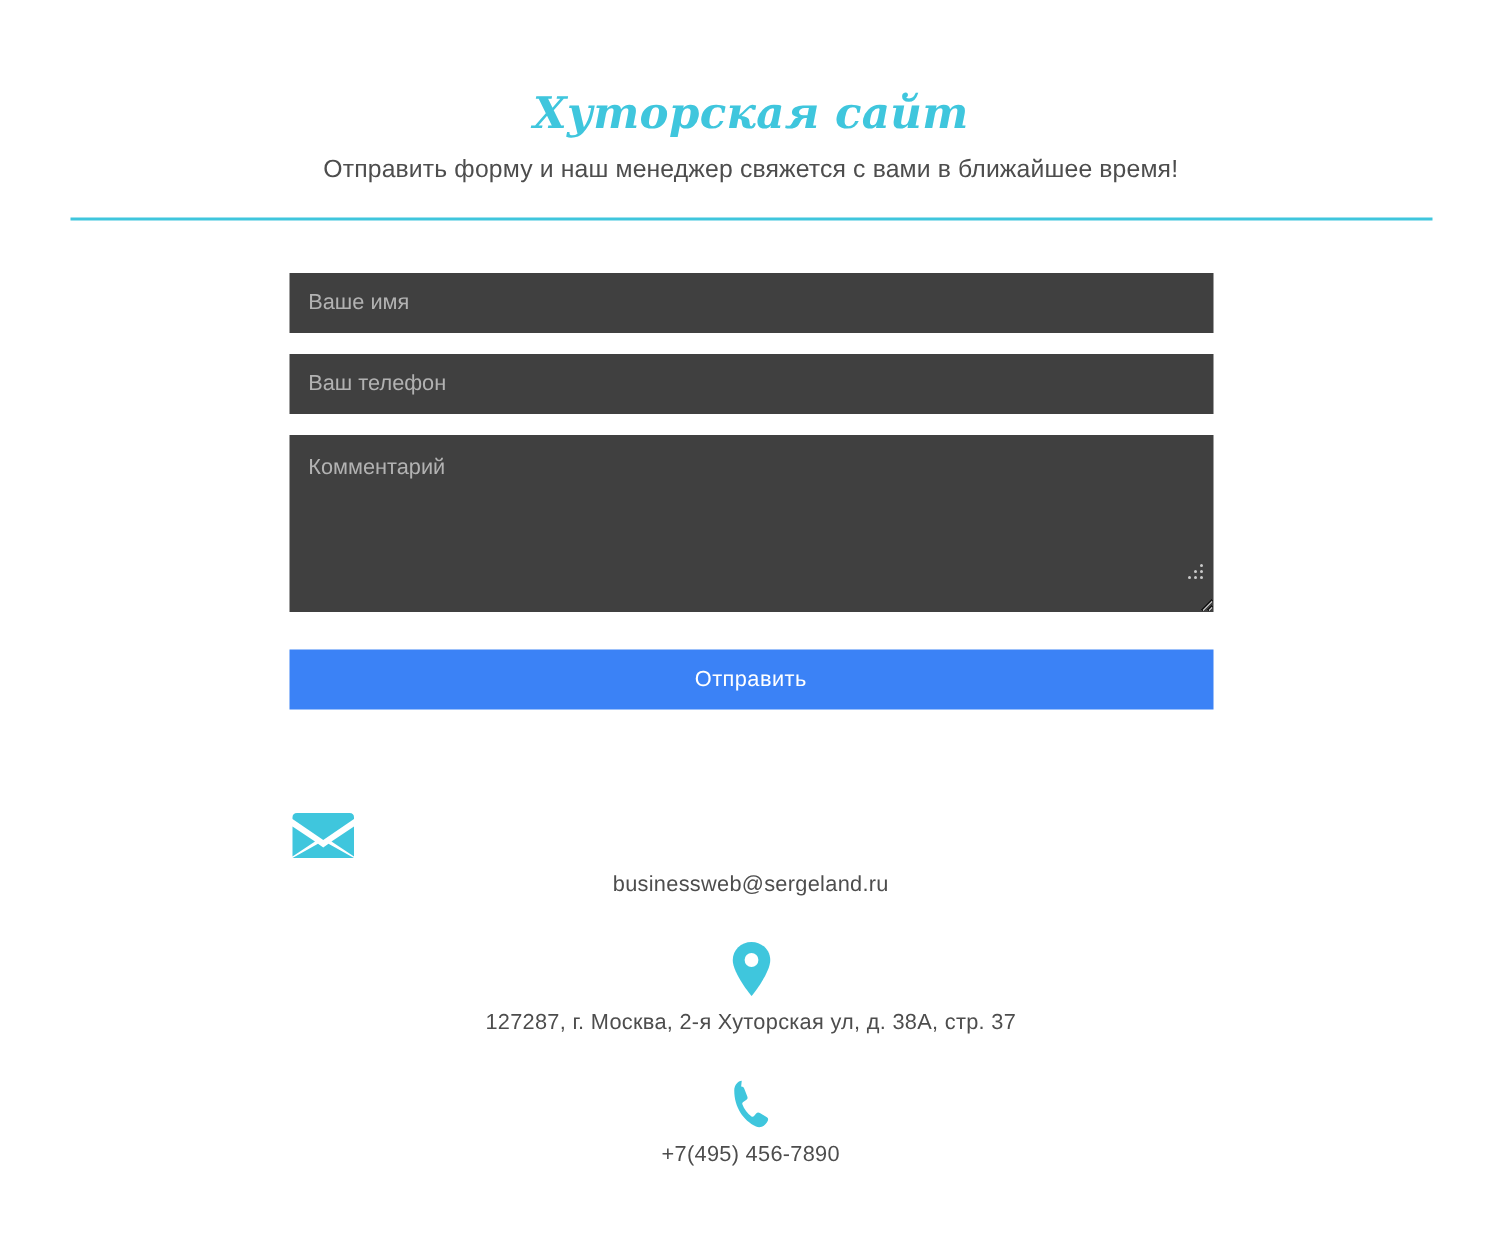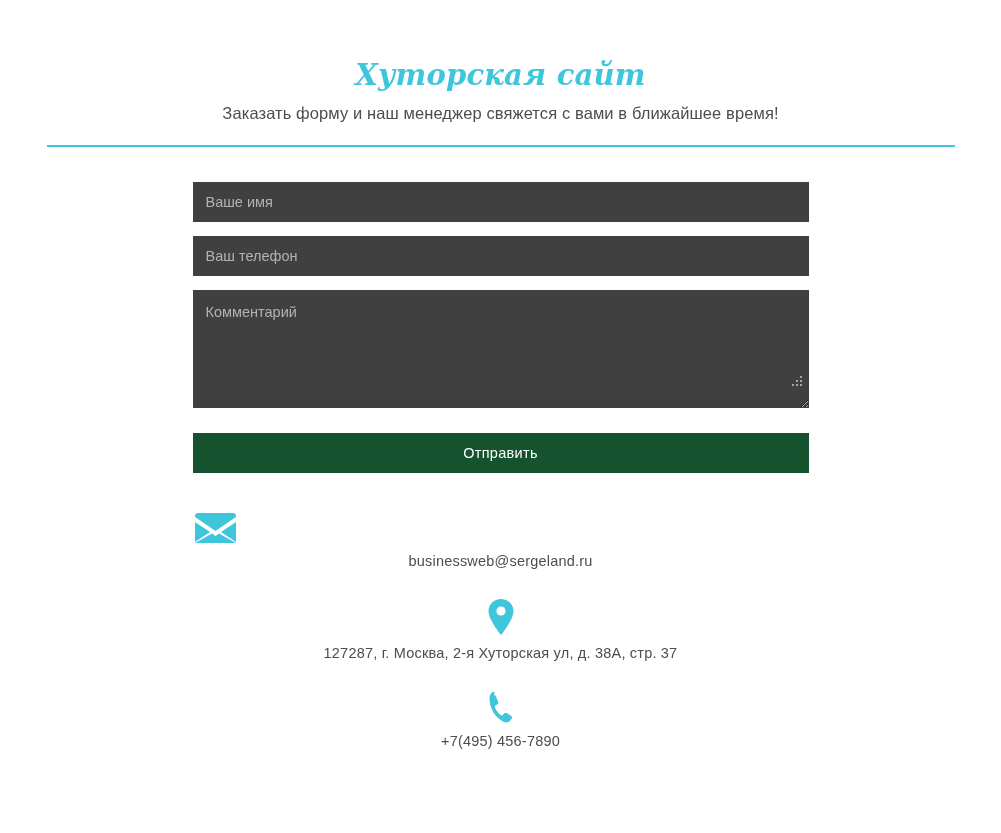--- a/index.html
+++ b/index.html
@@ -168,7 +168,7 @@
 
   <div class="header-block">
     <h1 class="form-title">Хуторская сайт</h1>
-    <p class="form-subtitle">Заказать форму и наш менеджер свяжется с вами в ближайшее время!</p>
+    <p class="form-subtitle">Отправить форму и наш менеджер свяжется с вами в ближайшее время!</p>
   </div>
 
   <div class="divider"></div>

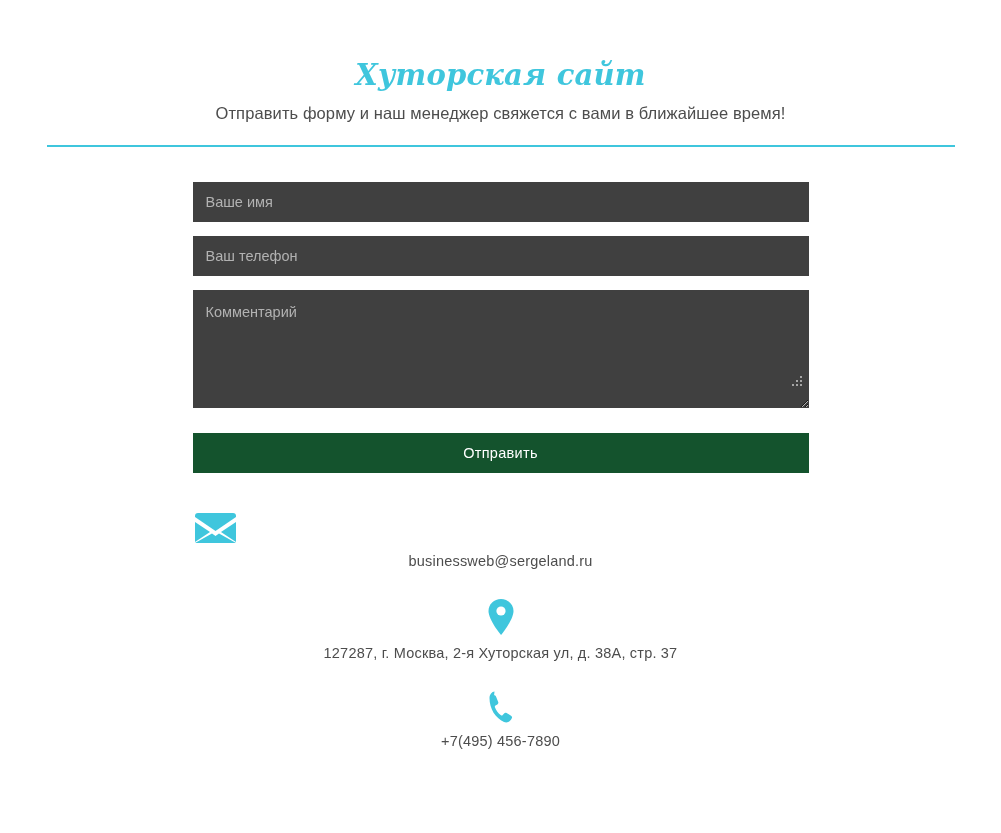--- a/index.html
+++ b/index.html
@@ -119,7 +119,7 @@
   .submit-button {
     width: 616px;
     height: 40px;
-    background: #14532d;
+    background: #3b82f6;
     border: none;
     outline: none;
     color: #ffffff;

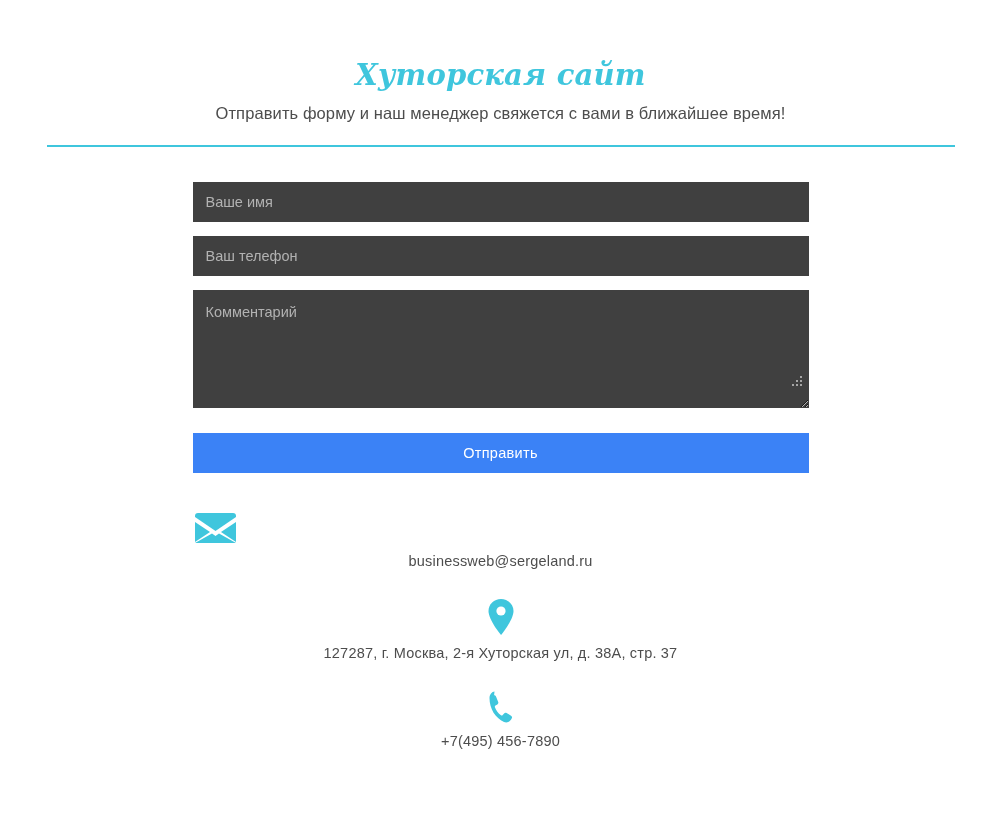--- a/index.html
+++ b/index.html
@@ -134,7 +134,7 @@
   .contacts {
     width: 616px;
     margin: 0 auto;
-    padding-top: 39px;
+    padding-top: 68px;
     text-align: center;
   }
 

